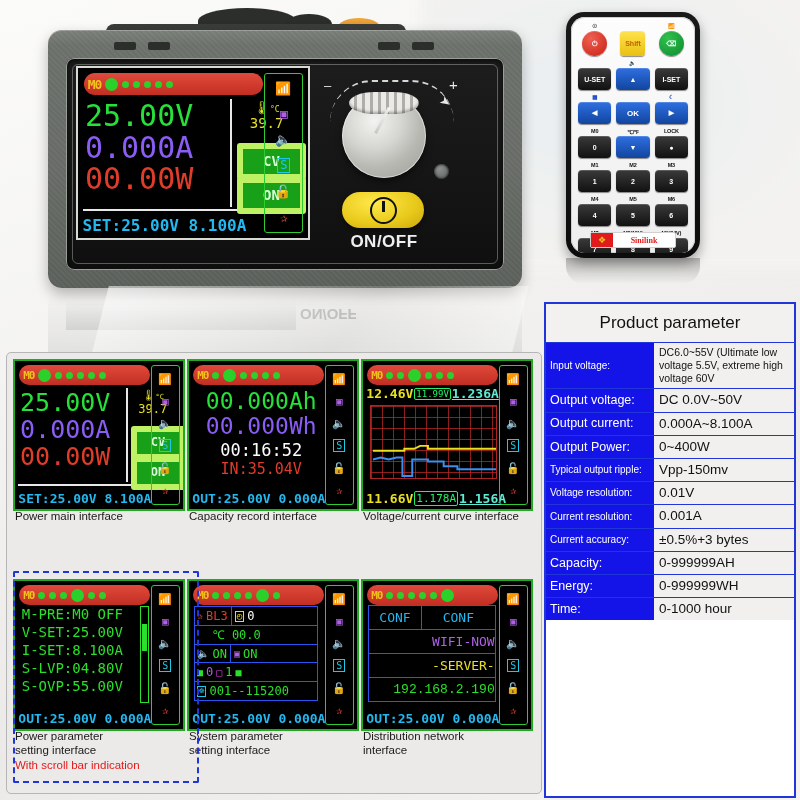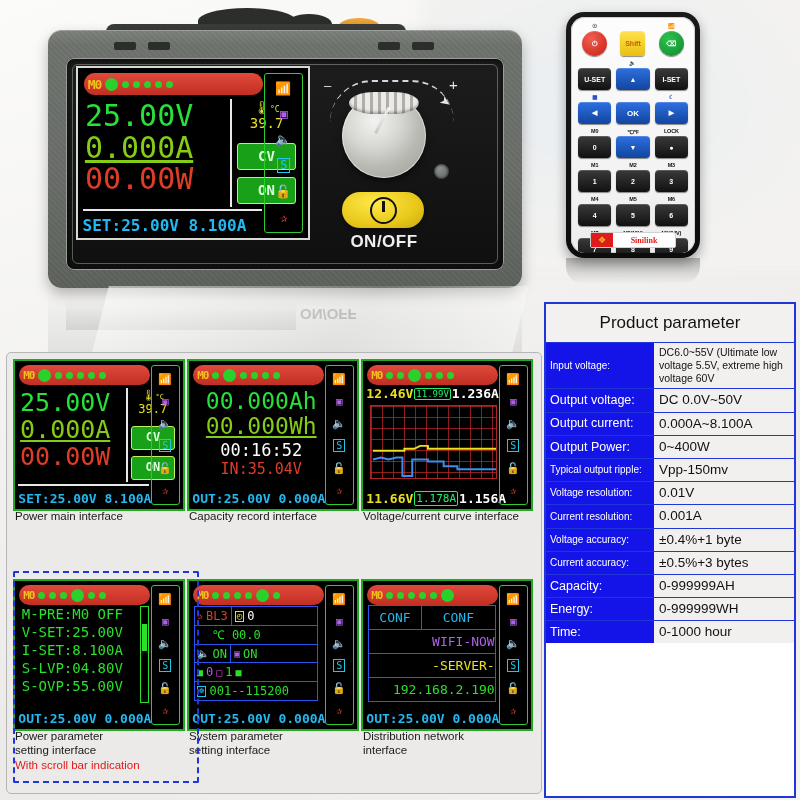--- a/index.html
+++ b/index.html
@@ -68,7 +68,7 @@
   
   .mainvals{position:absolute;left:3%;top:19%;width:62%;}
   .vV{color:#27e03a;}
-  .vA{color:#84cc16;text-decoration:underline;}
+  .vA{color:#8b5cf6;}
   .vW{color:#e03c2a;}
   .divV{position:absolute;background:#e8e8e8;}
   .setbar{position:absolute;left:2%;bottom:2%;width:80%;color:#23b8f0;font-weight:bold;}

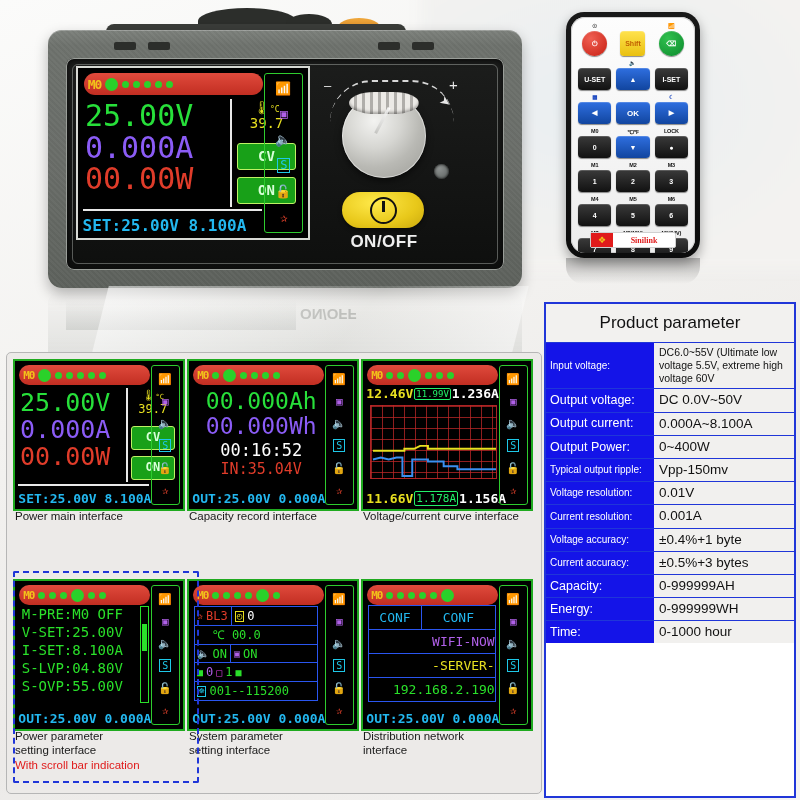--- a/index.html
+++ b/index.html
@@ -74,7 +74,7 @@
   .setbar{position:absolute;left:2%;bottom:2%;width:80%;color:#23b8f0;font-weight:bold;}
   .outbar{position:absolute;left:2%;bottom:2%;width:80%;color:#23b8f0;font-weight:bold;}
   .tempbox{position:absolute;color:#e8e020;text-align:center;}
-  .badge{background:#18a018;color:#d8ffd8;border:1px solid #bef264;border-radius:3px;
+  .badge{background:#18a018;color:#d8ffd8;border:6px solid #bef264;border-radius:3px;
     text-align:center;font-weight:bold;}
 
   

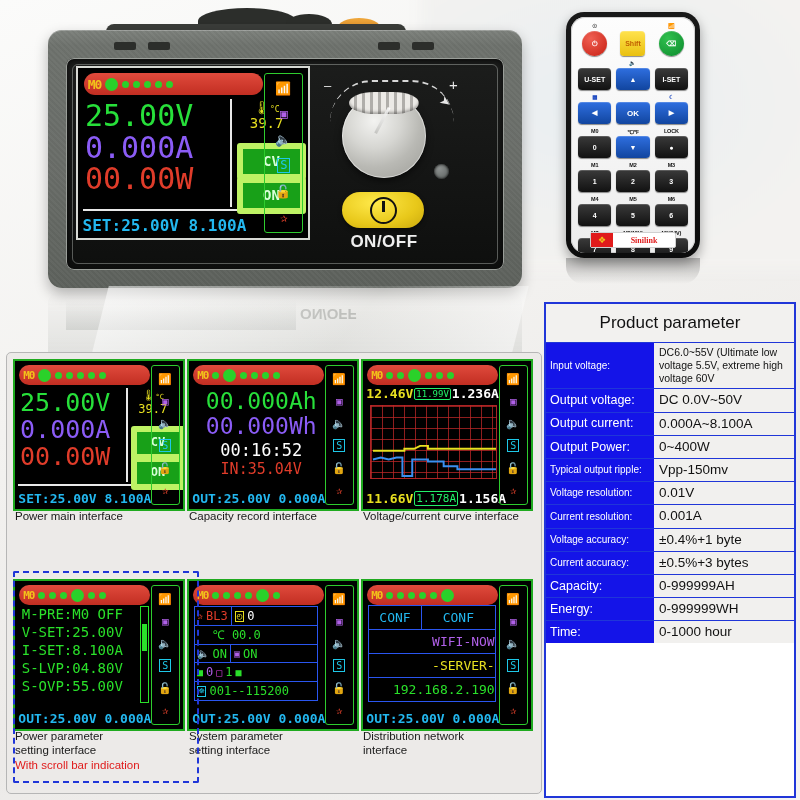--- a/index.html
+++ b/index.html
@@ -162,7 +162,7 @@
   .curve-top{position:absolute;left:2%;top:17%;width:80%;display:flex;align-items:center;gap:1px;}
   .cv-y{color:#e8e020;font-weight:bold;}
   .cv-mid{color:#23f06a;border:1px solid #23f06a;border-radius:2px;padding:0 1px;}
-  .cv-b{color:#ffffff;font-weight:bold;}
+  .cv-b{color:#5eead4;font-weight:bold;text-decoration:underline;}
   .plot{position:absolute;left:4%;top:30%;width:76%;height:50%;
     background:#000;
     background-image:

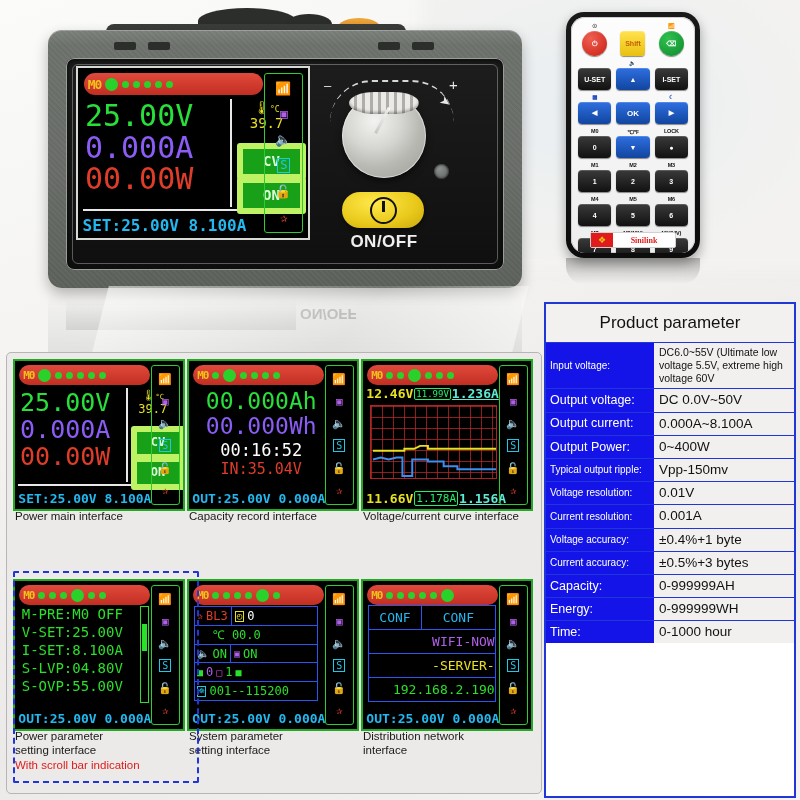--- a/index.html
+++ b/index.html
@@ -668,10 +668,6 @@
         <div class="spec-v">0.001A</div>
       </div>
       <div class="spec-row">
-        <div class="spec-k sm">Voltage accuracy:</div>
-        <div class="spec-v">±0.4%+1 byte</div>
-      </div>
-      <div class="spec-row">
         <div class="spec-k sm">Current accuracy:</div>
         <div class="spec-v">±0.5%+3 bytes</div>
       </div>

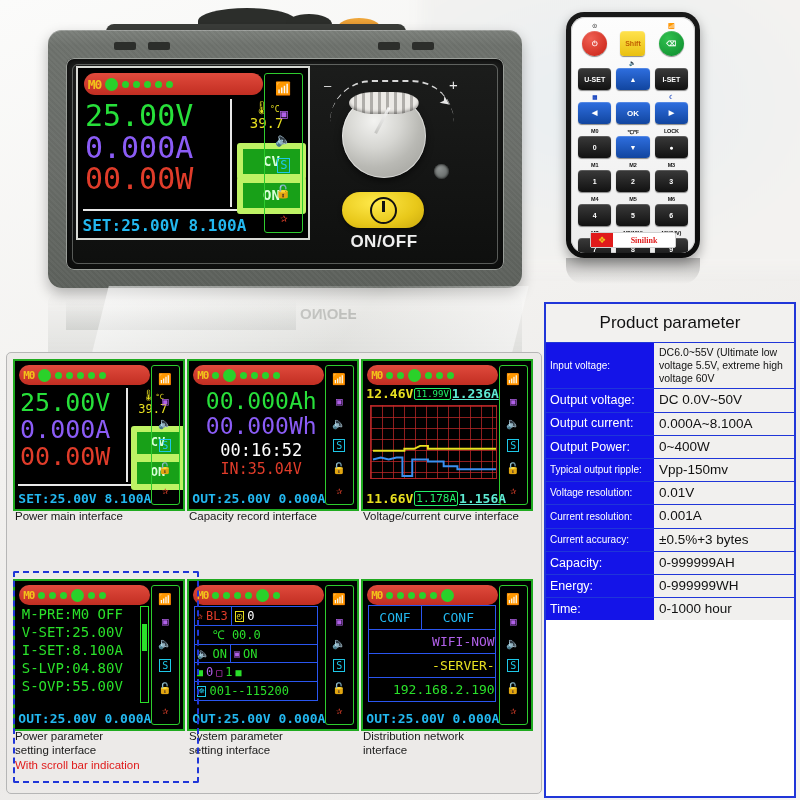--- a/index.html
+++ b/index.html
@@ -183,7 +183,7 @@
   .netgrid{position:absolute;left:3%;top:16%;width:76%;height:66%;
     border:1px solid #2a56f0;box-sizing:border-box;display:flex;flex-direction:column;}
   .netrow{flex:1;display:flex;align-items:center;justify-content:flex-end;border-bottom:1px solid #2a56f0;}
-  .netrow:last-child{border-bottom:none;}
+  .netrow:last-child{border-bottom:none;font-family:Liberation Mono, monospace;}
   .netrow .sep{width:1px;align-self:stretch;background:#2a56f0;}
 
   

